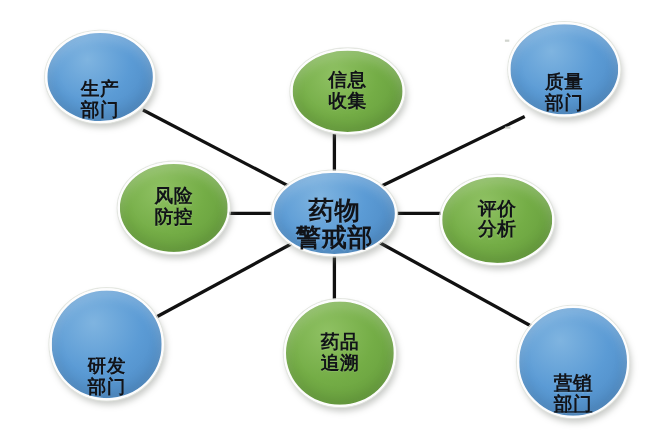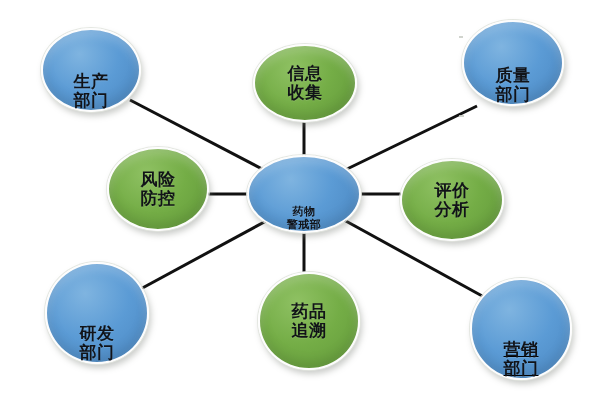--- a/index.html
+++ b/index.html
@@ -93,7 +93,7 @@
         <span class="node-label">生产
 部门</span>
       </div>
-      <div class="node green" style="left: 253px; top: 44px; width: 104px; height: 78px;">
+      <div class="node green" style="left: 264px; top: 44px; width: 104px; height: 78px;">
         <span class="node-label">信息
 收集</span>
       </div>

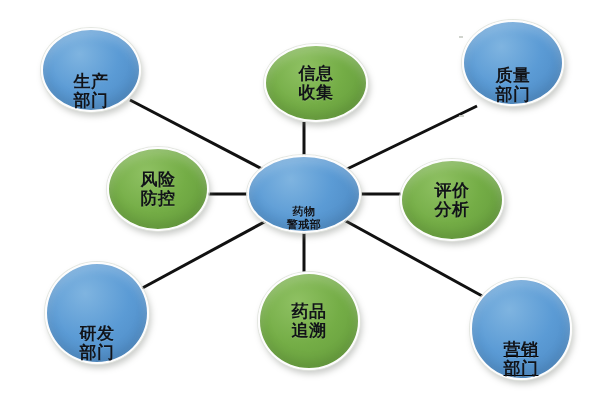--- a/index.html
+++ b/index.html
@@ -59,7 +59,7 @@
     pointer-events: none;
   }
   .node.center .node-label {
-    font-size: 11px;
+    font-size: 23px;
   }
   .speck {
     position: absolute;

